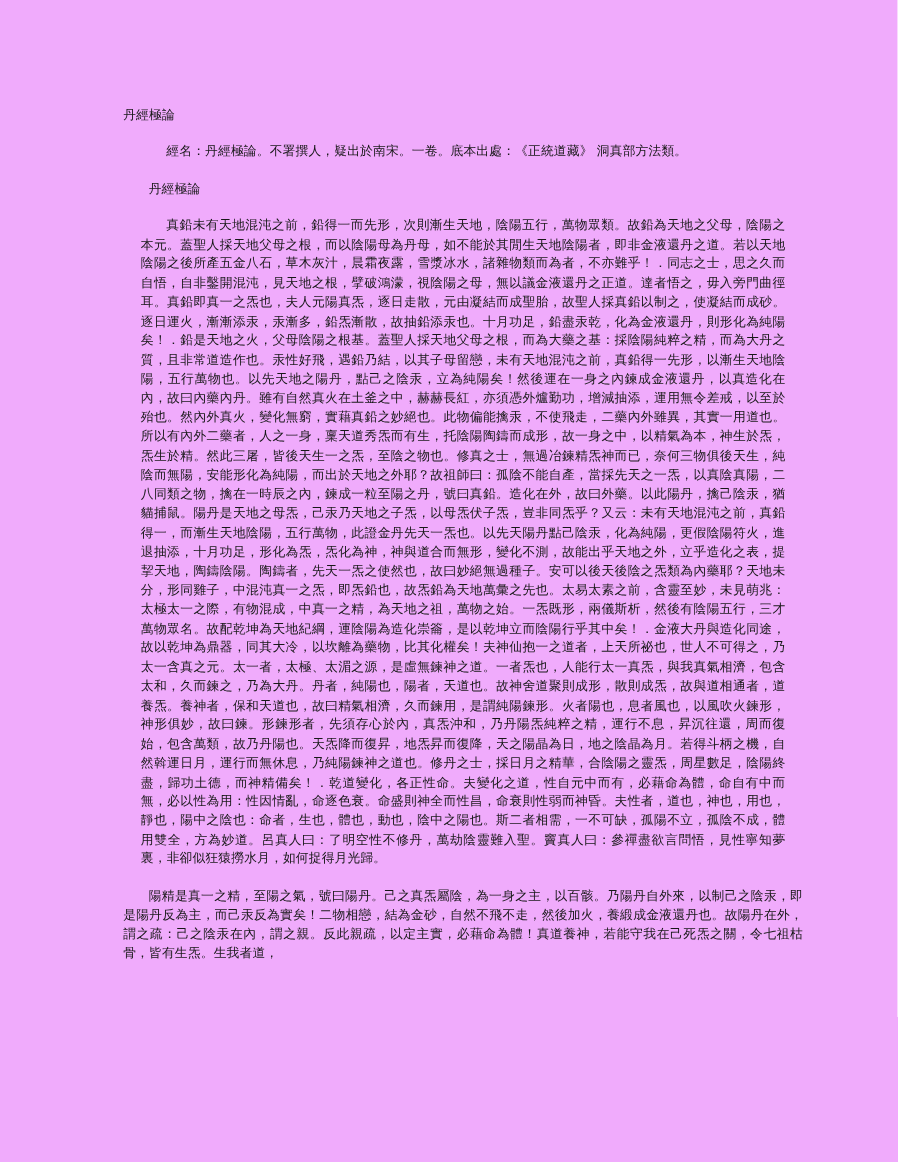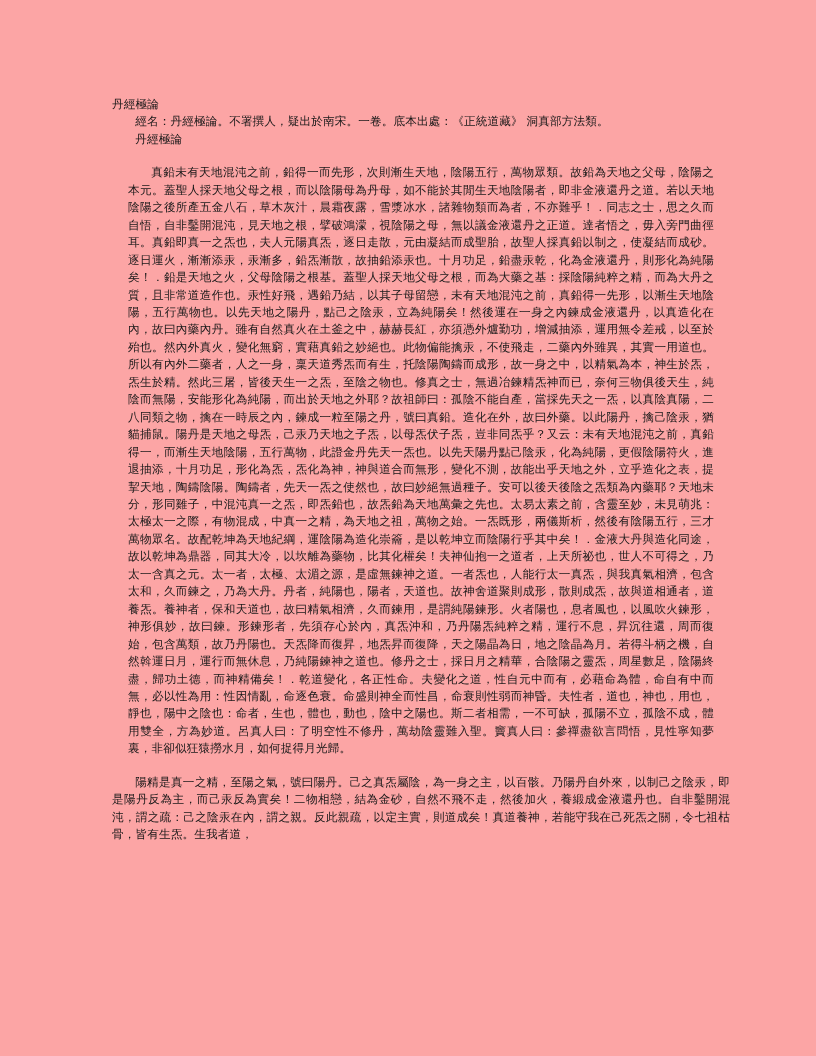--- a/index.html
+++ b/index.html
@@ -19,7 +19,7 @@
     position: relative;
     width: 816px;
     height: 1056px;
-    background: #fca5a5;
+    background: #f0abfc;
     box-sizing: border-box;
     padding: 96px 86px 0 112px;
   }

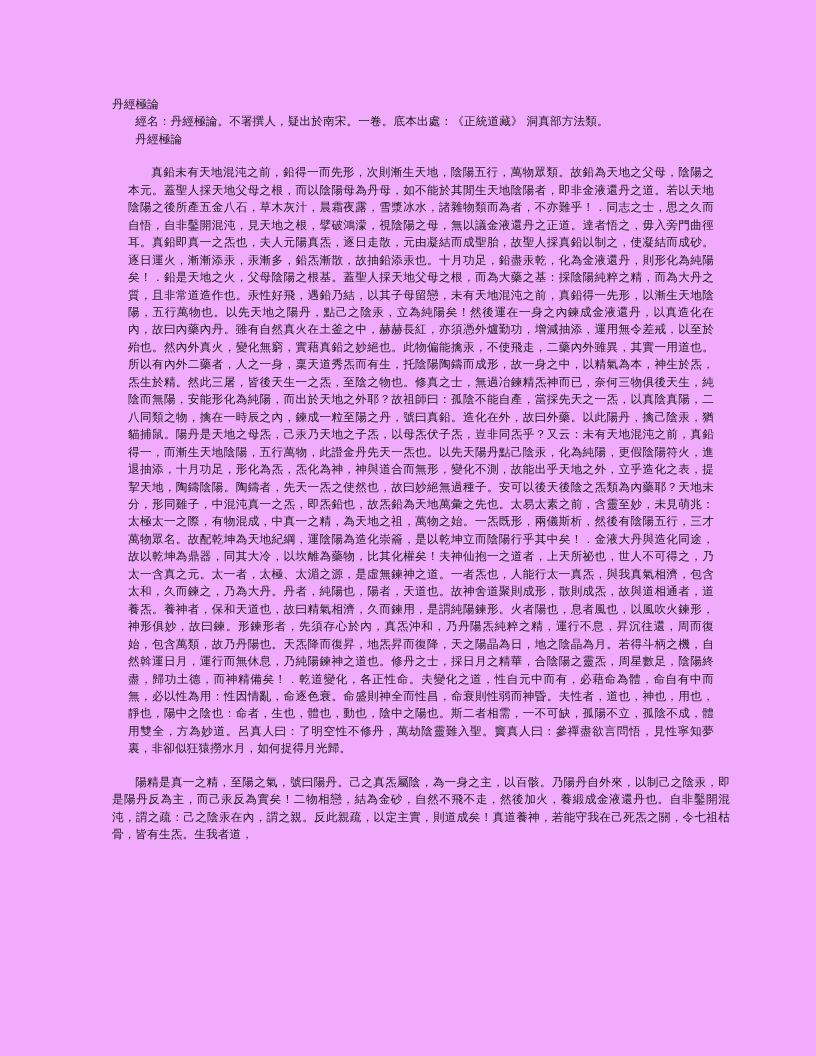--- a/index.html
+++ b/index.html
@@ -37,7 +37,7 @@
     text-indent: 0;
   }
   .line-note {
-    margin: 0;
+    margin: 16px;
     text-indent: 2em;
   }
   .line-subtitle {

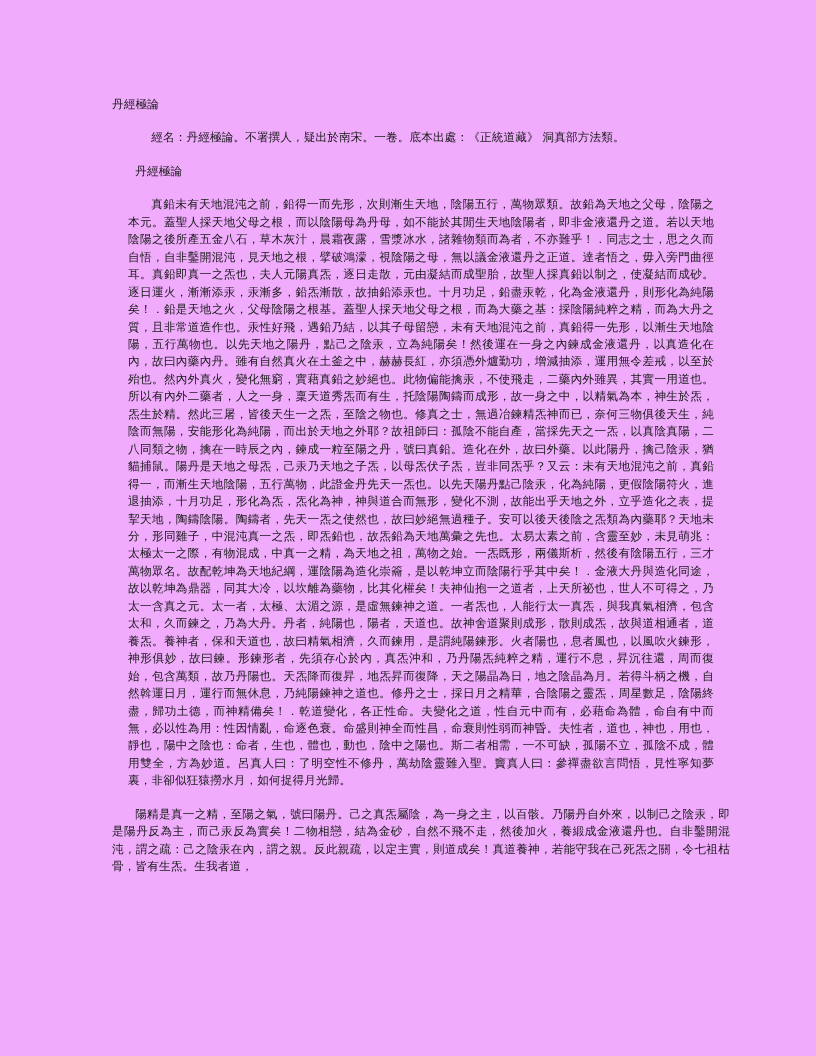--- a/index.html
+++ b/index.html
@@ -62,7 +62,7 @@
     <p class="line-note">經名：丹經極論。不署撰人，疑出於南宋。一卷。底本出處：《正統道藏》 洞真部方法類。</p>
     <p class="line-subtitle">丹經極論</p>
     <p class="para">真鉛未有天地混沌之前，鉛得一而先形，次則漸生天地，陰陽五行，萬物眾類。故鉛為天地之父母，陰陽之本元。蓋聖人採天地父母之根，而以陰陽母為丹母，如不能於其閒生天地陰陽者，即非金液還丹之道。若以天地陰陽之後所產五金八石，草木灰汁，晨霜夜露，雪漿冰水，諸雜物類而為者，不亦難乎！．同志之士，思之久而自悟，自非鑿開混沌，見天地之根，擘破鴻濛，視陰陽之母，無以議金液還丹之正道。達者悟之，毋入旁門曲徑耳。真鉛即真一之炁也，夫人元陽真炁，逐日走散，元由凝結而成聖胎，故聖人採真鉛以制之，使凝結而成砂。逐日運火，漸漸添汞，汞漸多，鉛炁漸散，故抽鉛添汞也。十月功足，鉛盡汞乾，化為金液還丹，則形化為純陽矣！．鉛是天地之火，父母陰陽之根基。蓋聖人採天地父母之根，而為大藥之基：採陰陽純粹之精，而為大丹之質，且非常道造作也。汞性好飛，遇鉛乃結，以其子母留戀，未有天地混沌之前，真鉛得一先形，以漸生天地陰陽，五行萬物也。以先天地之陽丹，點己之陰汞，立為純陽矣！然後運在一身之內鍊成金液還丹，以真造化在內，故曰內藥內丹。雖有自然真火在土釜之中，赫赫長紅，亦須憑外爐勤功，增減抽添，運用無令差戒，以至於殆也。然內外真火，變化無窮，實藉真鉛之妙絕也。此物偏能擒汞，不使飛走，二藥內外雖異，其實一用道也。所以有內外二藥者，人之一身，稟天道秀炁而有生，托陰陽陶鑄而成形，故一身之中，以精氣為本，神生於炁，炁生於精。然此三屠，皆後天生一之炁，至陰之物也。修真之士，無過冶鍊精炁神而已，奈何三物俱後天生，純陰而無陽，安能形化為純陽，而出於天地之外耶？故祖師曰：孤陰不能自產，當採先天之一炁，以真陰真陽，二八同類之物，擒在一時辰之內，鍊成一粒至陽之丹，號曰真鉛。造化在外，故曰外藥。以此陽丹，擒己陰汞，猶貓捕鼠。陽丹是天地之母炁，己汞乃天地之子炁，以母炁伏子炁，豈非同炁乎？又云：未有天地混沌之前，真鉛得一，而漸生天地陰陽，五行萬物，此證金丹先天一炁也。以先天陽丹點己陰汞，化為純陽，更假陰陽符火，進退抽添，十月功足，形化為炁，炁化為神，神與道合而無形，變化不測，故能出乎天地之外，立乎造化之表，提挈天地，陶鑄陰陽。陶鑄者，先天一炁之使然也，故曰妙絕無過種子。安可以後天後陰之炁類為內藥耶？天地未分，形同雞子，中混沌真一之炁，即炁鉛也，故炁鉛為天地萬彙之先也。太易太素之前，含靈至妙，未見萌兆：太極太一之際，有物混成，中真一之精，為天地之祖，萬物之始。一炁既形，兩儀斯析，然後有陰陽五行，三才萬物眾名。故配乾坤為天地紀綱，運陰陽為造化崇籥，是以乾坤立而陰陽行乎其中矣！．金液大丹與造化同途，故以乾坤為鼎器，同其大冷，以坎離為藥物，比其化權矣！夫神仙抱一之道者，上天所祕也，世人不可得之，乃太一含真之元。太一者，太極、太湄之源，是虛無鍊神之道。一者炁也，人能行太一真炁，與我真氣相濟，包含太和，久而鍊之，乃為大丹。丹者，純陽也，陽者，天道也。故神舍道聚則成形，散則成炁，故與道相通者，道養炁。養神者，保和天道也，故曰精氣相濟，久而鍊用，是謂純陽鍊形。火者陽也，息者風也，以風吹火鍊形，神形俱妙，故曰鍊。形鍊形者，先須存心於內，真炁沖和，乃丹陽炁純粹之精，運行不息，昇沉往還，周而復始，包含萬類，故乃丹陽也。天炁降而復昇，地炁昇而復降，天之陽晶為日，地之陰晶為月。若得斗柄之機，自然斡運日月，運行而無休息，乃純陽鍊神之道也。修丹之士，採日月之精華，合陰陽之靈炁，周星數足，陰陽終盡，歸功土德，而神精備矣！．乾道變化，各正性命。夫變化之道，性自元中而有，必藉命為體，命自有中而無，必以性為用：性因情亂，命逐色衰。命盛則神全而性昌，命衰則性弱而神昏。夫性者，道也，神也，用也，靜也，陽中之陰也：命者，生也，體也，動也，陰中之陽也。斯二者相需，一不可缺，孤陽不立，孤陰不成，體用雙全，方為妙道。呂真人曰：了明空性不修丹，萬劫陰靈難入聖。竇真人曰：參禪盡欲言問悟，見性寧知夢裏，非卻似狂猿撈水月，如何捉得月光歸。</p>
-    <p class="para-last">陽精是真一之精，至陽之氣，號曰陽丹。己之真炁屬陰，為一身之主，以百骸。乃陽丹自外來，以制己之陰汞，即是陽丹反為主，而己汞反為實矣！二物相戀，結為金砂，自然不飛不走，然後加火，養緞成金液還丹也。自非鑿開混沌，謂之疏：己之陰汞在內，謂之親。反此親疏，以定主實，則道成矣！真道養神，若能守我在己死炁之關，令七祖枯骨，皆有生炁。生我者道，</p>
+    <p class="para-last">陽精是真一之精，至陽之氣，號曰陽丹。己之真炁屬陰，為一身之主，以百骸。乃陽丹自外來，以制己之陰汞，即是陽丹反為主，而己汞反為實矣！二物相戀，結為金砂，自然不飛不走，然後加火，養緞成金液還丹也。故陽丹在外，謂之疏：己之陰汞在內，謂之親。反此親疏，以定主實，必藉命為體！真道養神，若能守我在己死炁之關，令七祖枯骨，皆有生炁。生我者道，</p>
   </div>
 </div>
 

